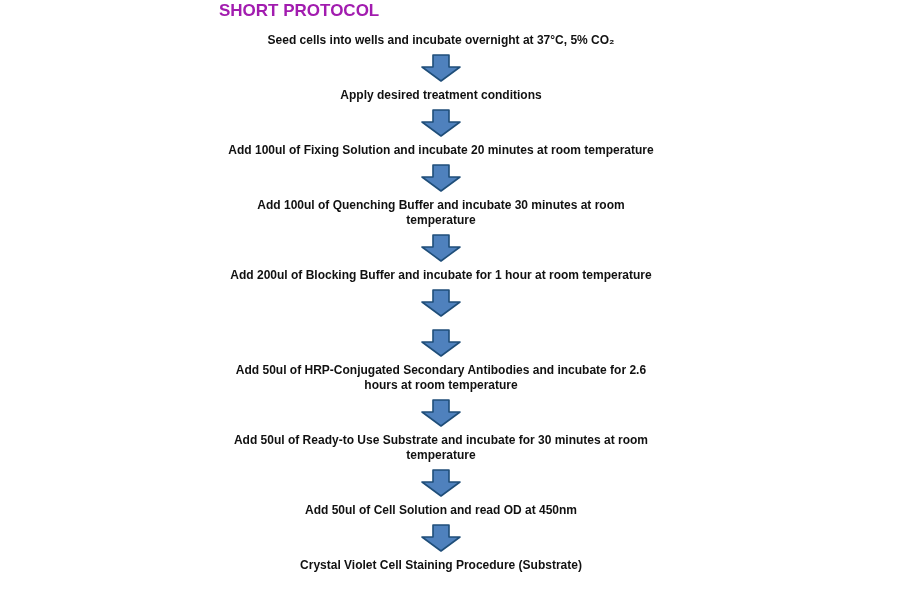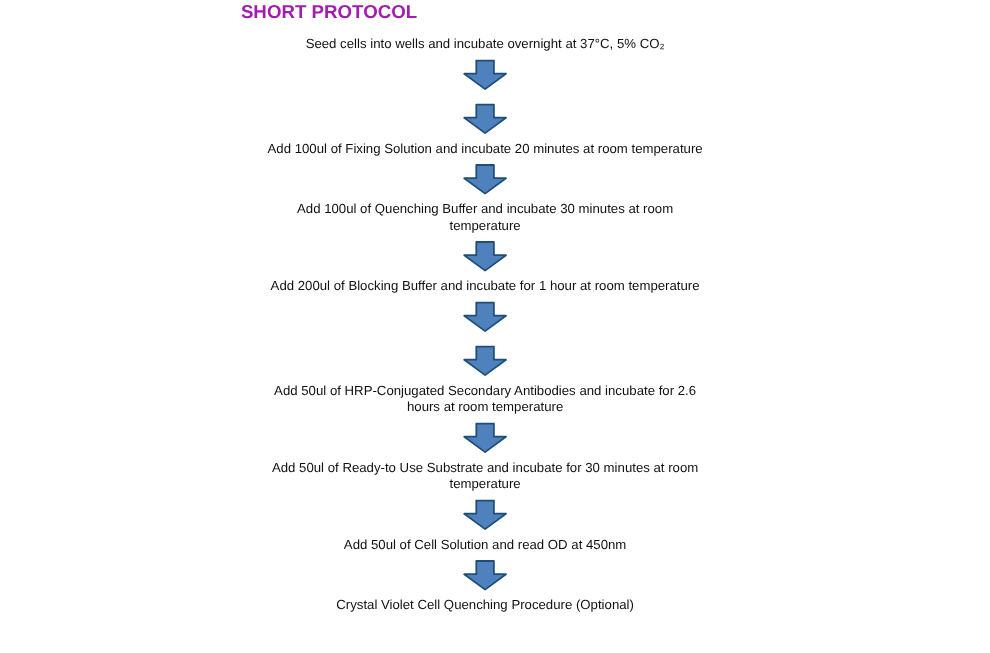--- a/index.html
+++ b/index.html
@@ -30,7 +30,7 @@
   }
   .step {
     font-size: 12px;
-    font-weight: normal;
+    font-weight: bold;
     color: #111111;
     text-align: center;
     line-height: 15px;

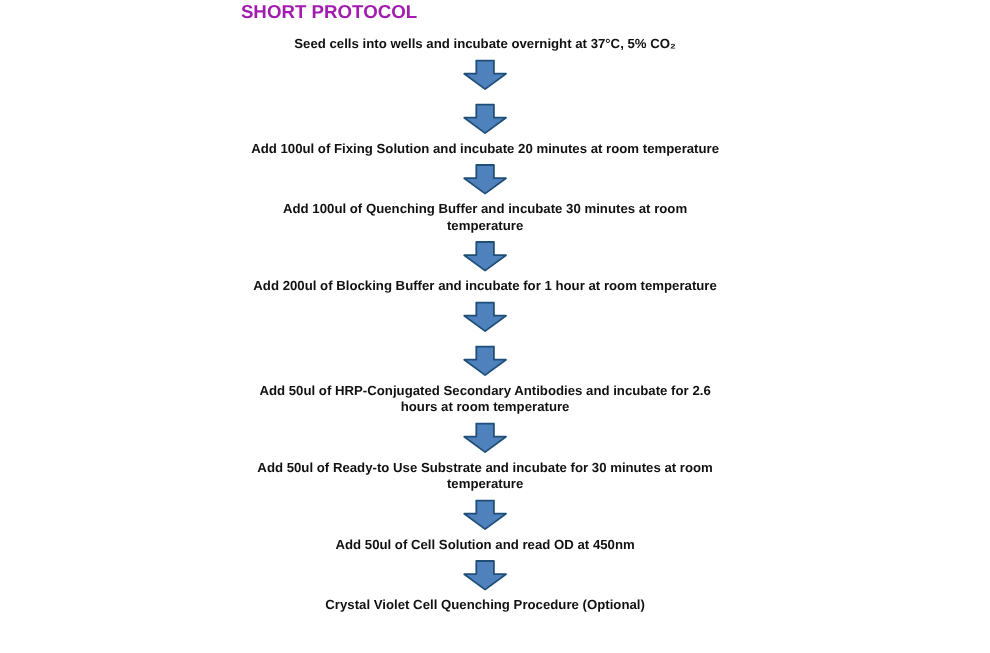--- a/index.html
+++ b/index.html
@@ -54,6 +54,7 @@
     <polygon points="13,1 29,1 29,13 40,13 21,27 2,13 13,13" stroke-width="1.6" stroke-linejoin="round" fill="#4F81BD" stroke="#1F4E79"></polygon>
   </svg>
 
+  <div class="step">Apply desired treatment conditions</div>
 
   <svg class="arrow" width="42" height="28" viewBox="0 0 42 28">
     <polygon points="13,1 29,1 29,13 40,13 21,27 2,13 13,13" stroke-width="1.6" stroke-linejoin="round" fill="#4F81BD" stroke="#1F4E79"></polygon>

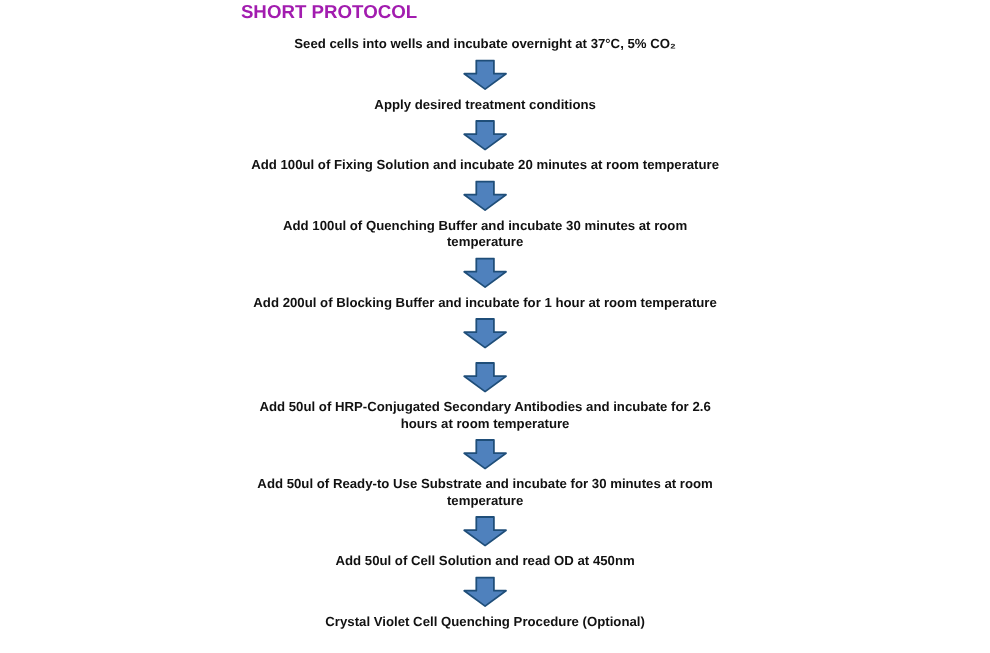--- a/index.html
+++ b/index.html
@@ -104,7 +104,7 @@
     <polygon points="13,1 29,1 29,13 40,13 21,27 2,13 13,13" stroke-width="1.6" stroke-linejoin="round" fill="#4F81BD" stroke="#1F4E79"></polygon>
   </svg>
 
-  <div class="step">Crystal Violet Cell Quenching Procedure (Optional)</div>
+  <div class="step">Crystal Violet Cell Staining Procedure (Substrate)</div>
 
 </div>
 

